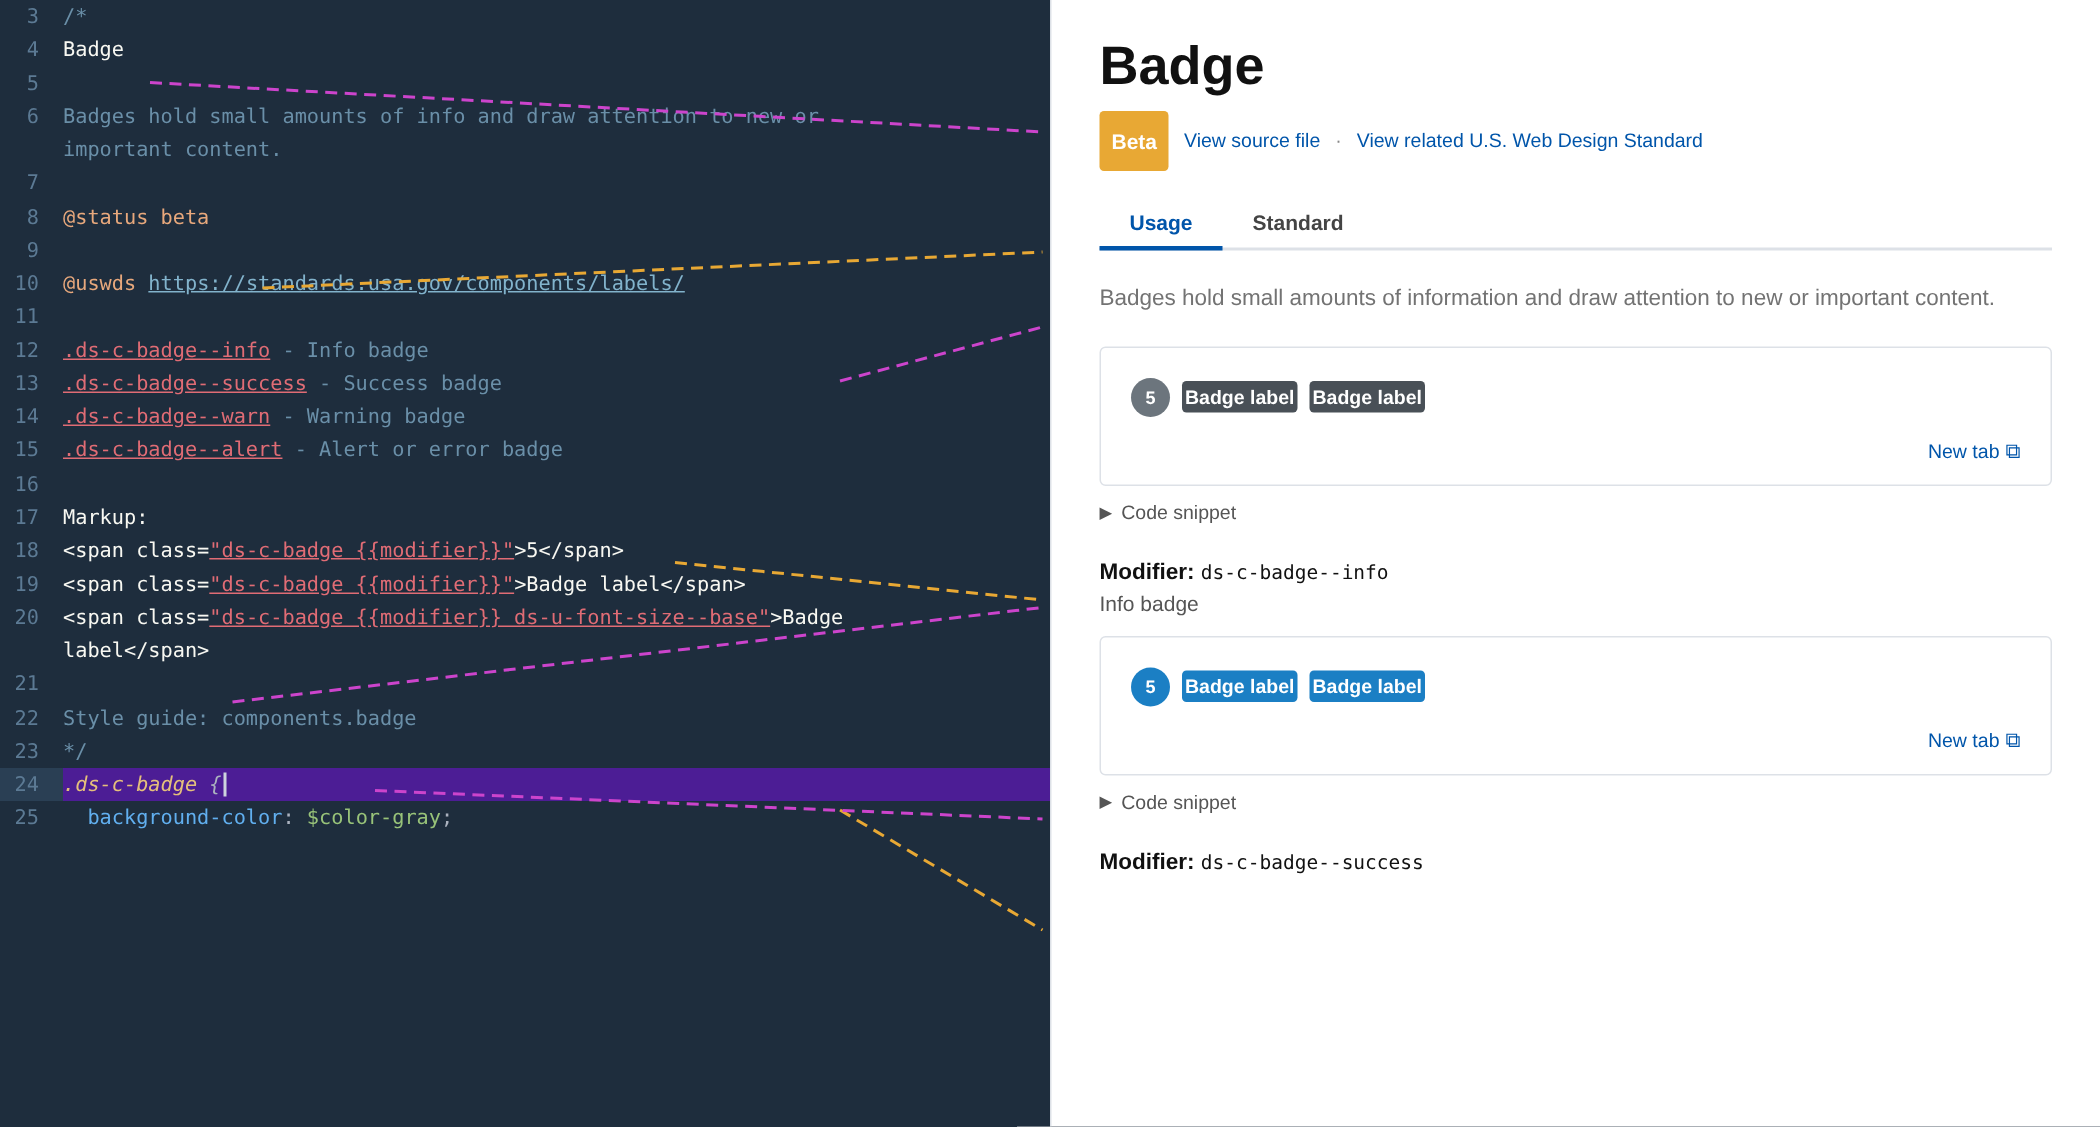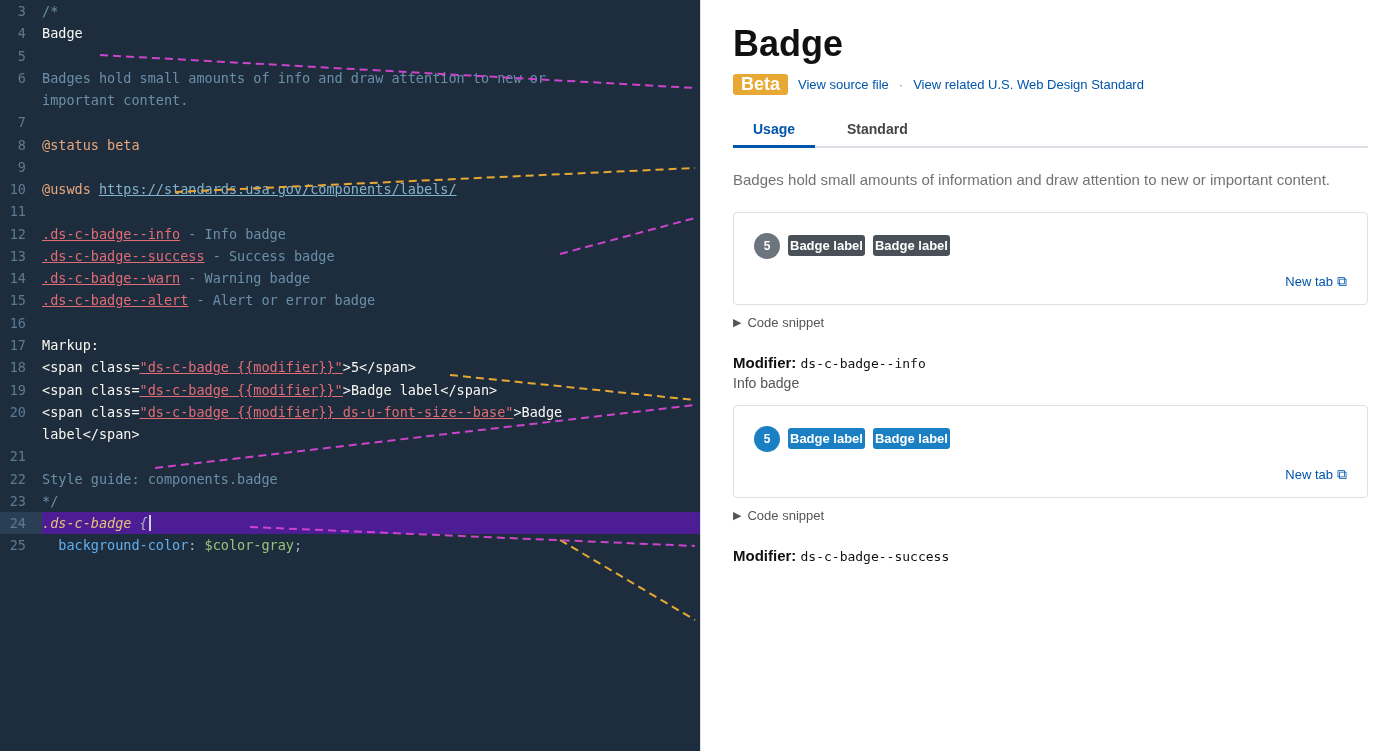--- a/index.html
+++ b/index.html
@@ -103,9 +103,9 @@
       background: #e8a834;
       color: #fff;
       border-radius: 3px;
-      font-size: 18px;
+      font-size: 14px;
       font-weight: 700;
-      padding: 0 8px;
+      padding: 12px 8px;
     }
 
     .meta-link {

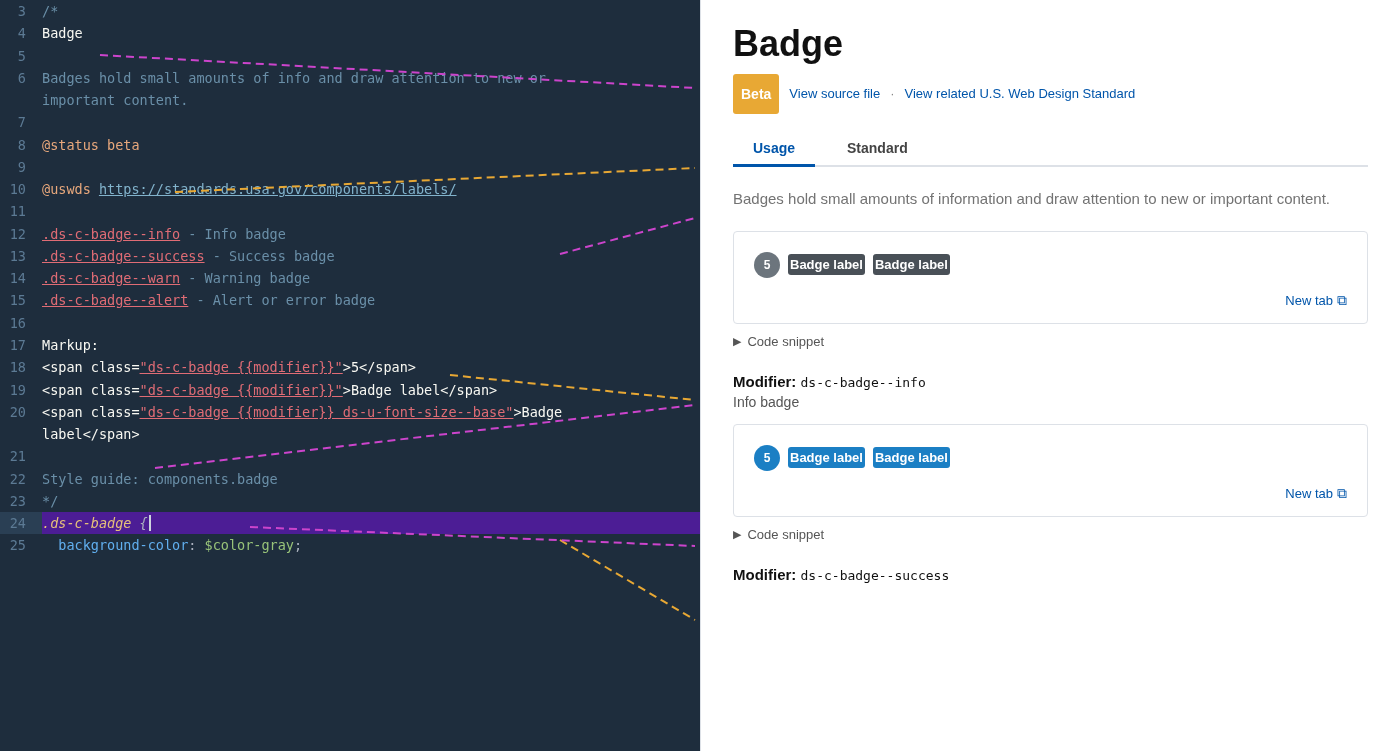--- a/index.html
+++ b/index.html
@@ -123,7 +123,7 @@
       display: flex;
       border-bottom: 2px solid #dde1e7;
       margin-bottom: 20px;
-      gap: 12px;
+      gap: 0;
     }
 
     .tab {

